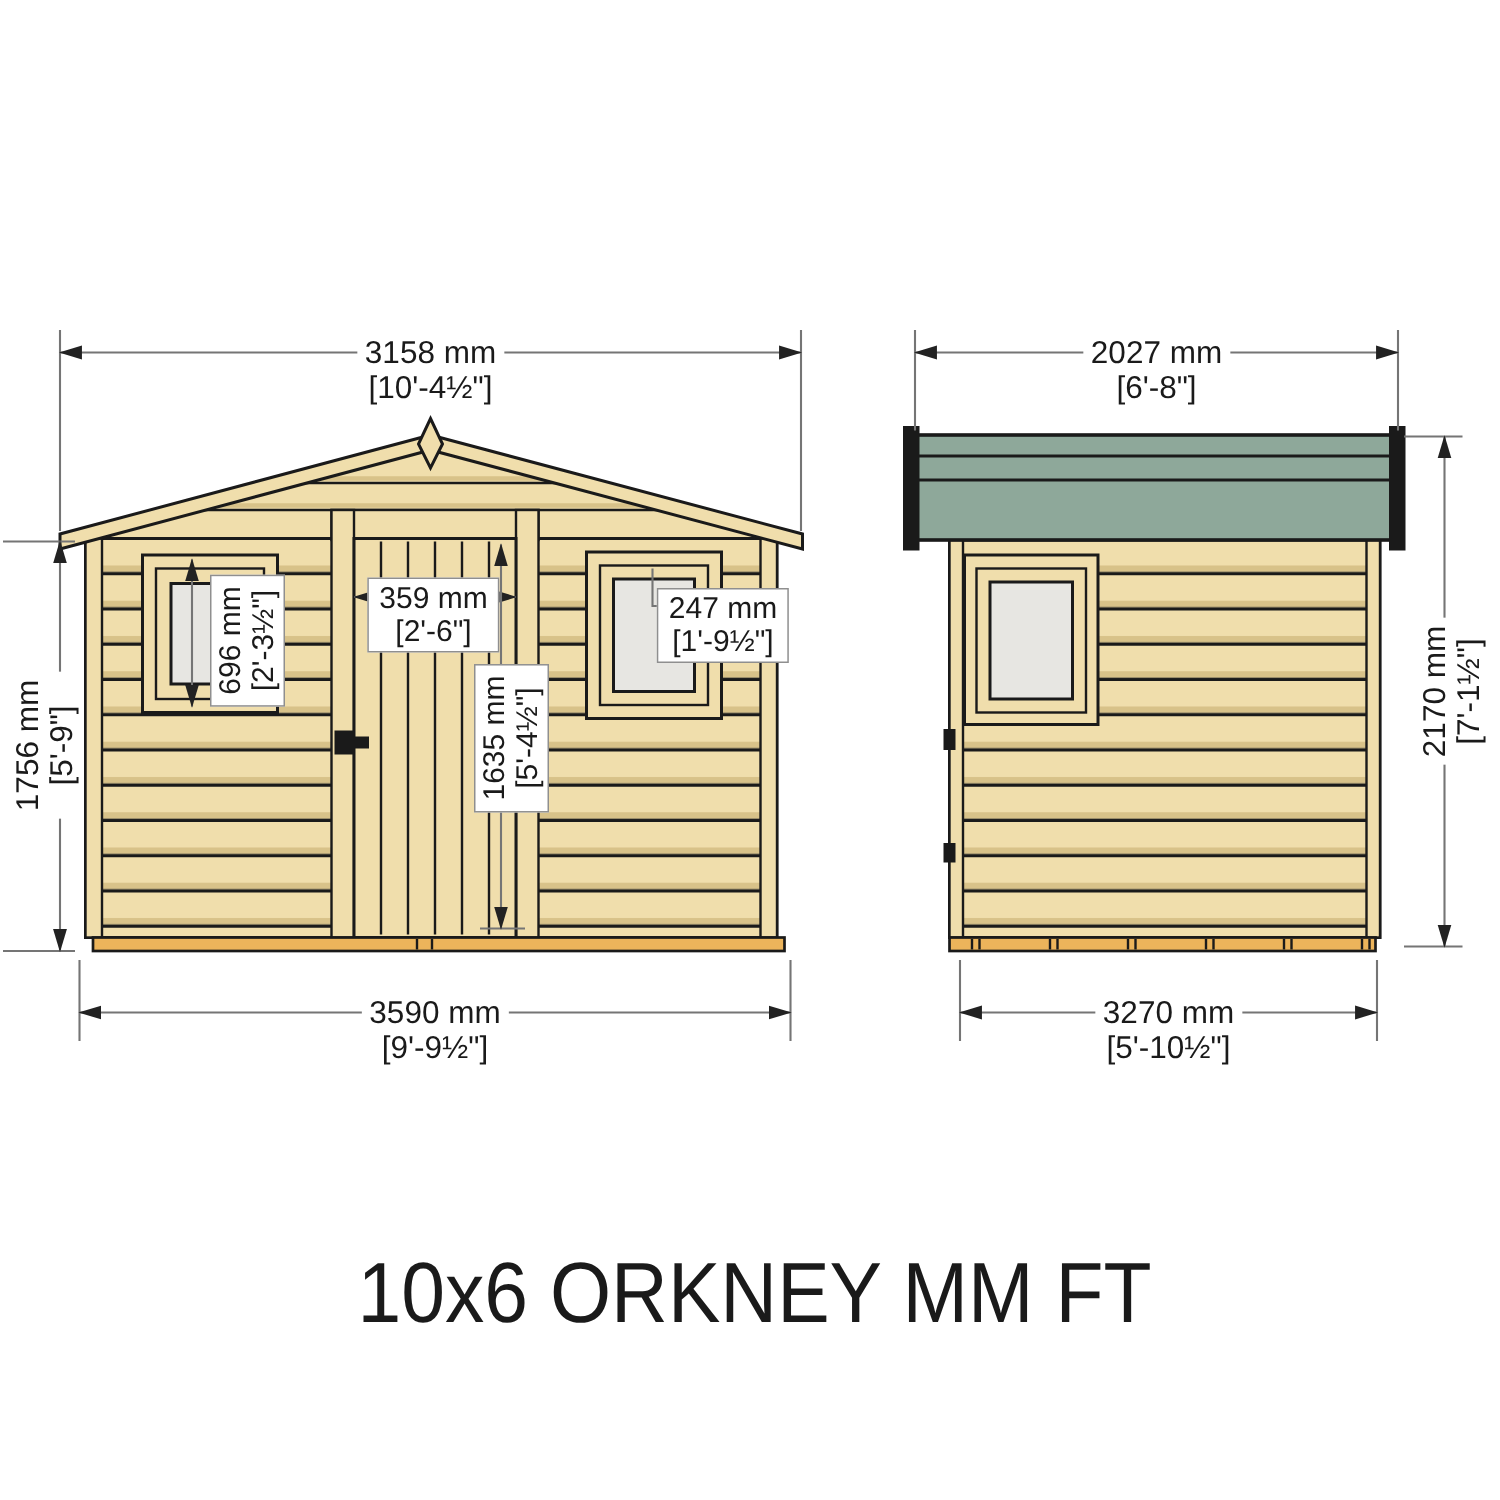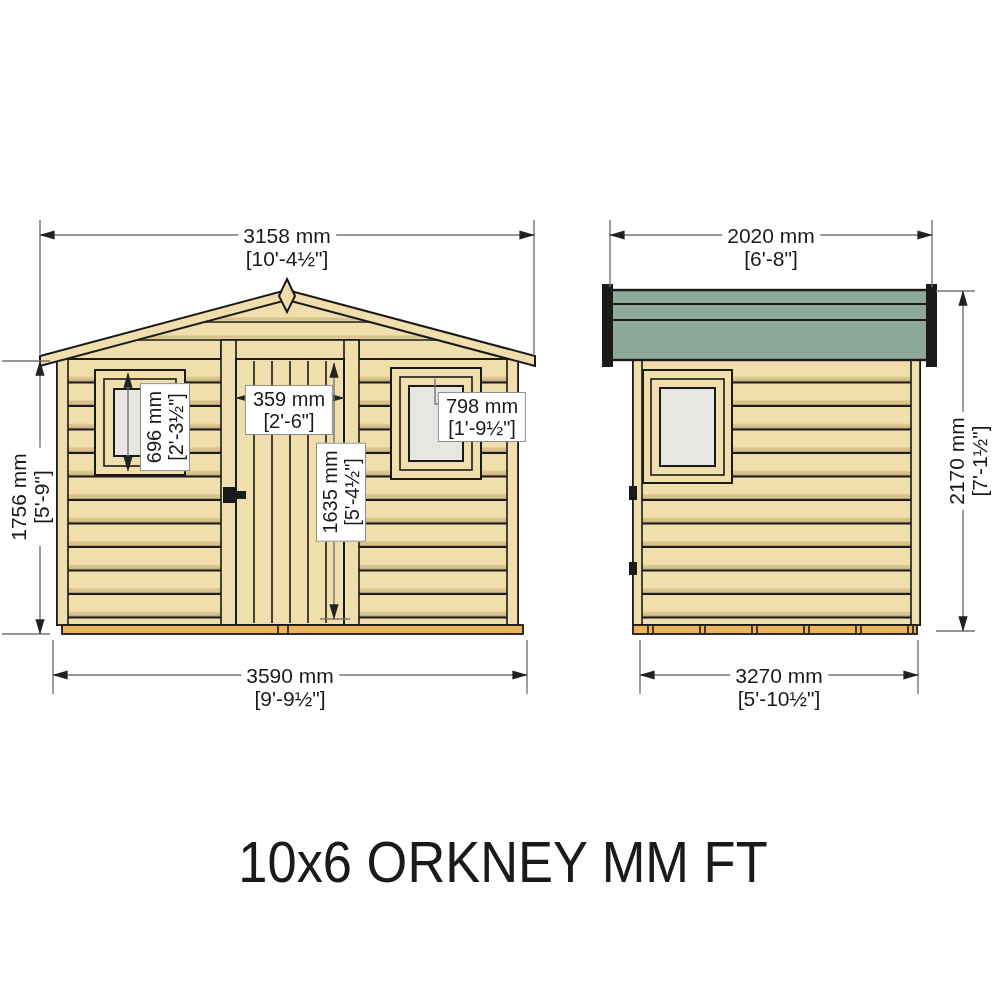--- a/index.html
+++ b/index.html
@@ -165,7 +165,7 @@
   </div>
 
   <div class="dim-label" style="left:771px;top:199px">
-    <div>2020 mm</div>
+    <div>2027 mm</div>
     <div>[6'-8"]</div>
   </div>
 

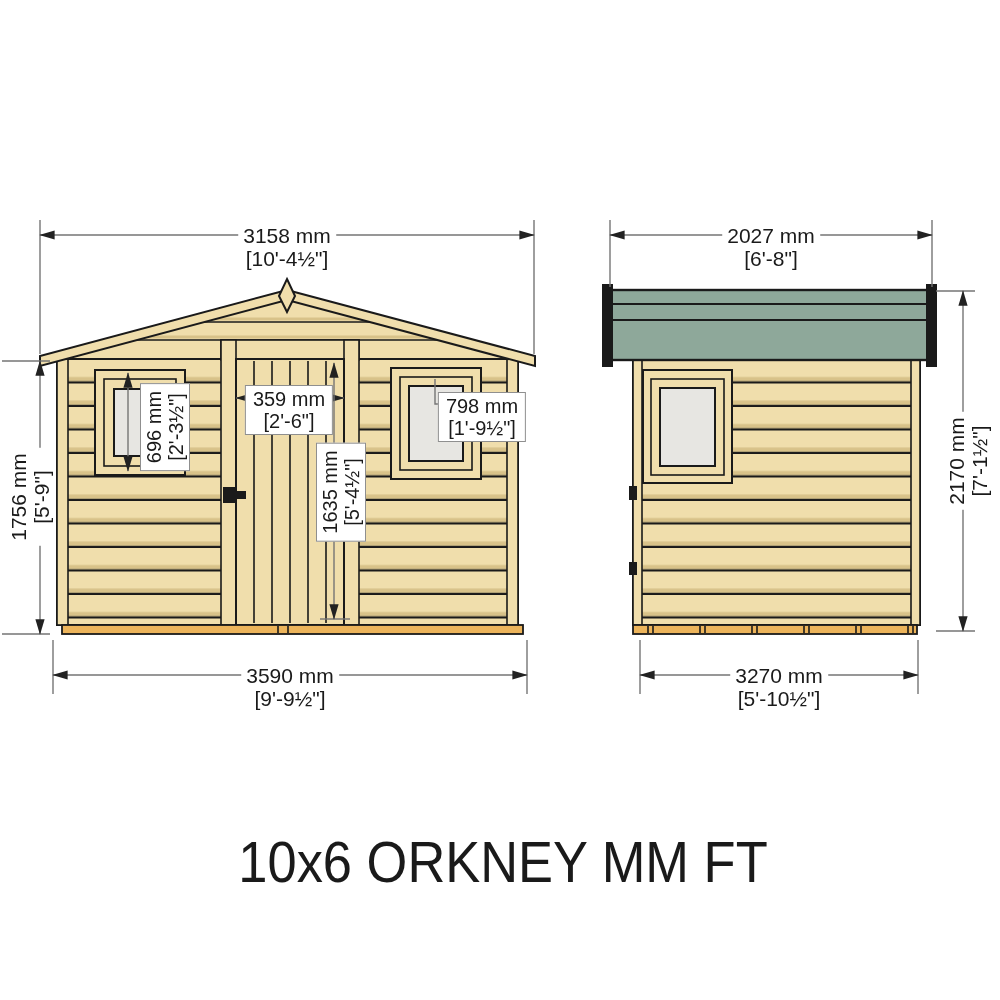--- a/index.html
+++ b/index.html
@@ -205,7 +205,7 @@
   </div>
 
   <div class="dim-box" style="left:482px;top:369px">
-    <div>798 mm</div>
+    <div>247 mm</div>
     <div>[1'-9½"]</div>
   </div>
 

